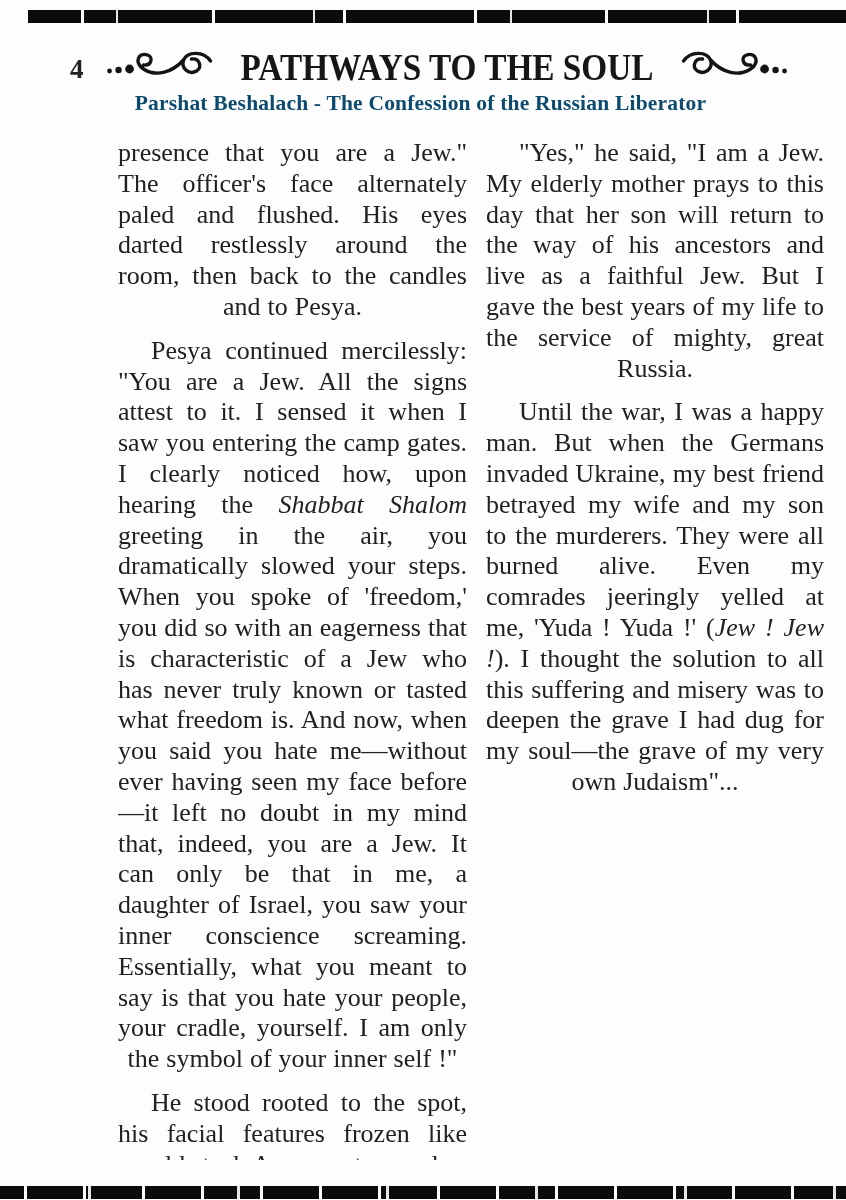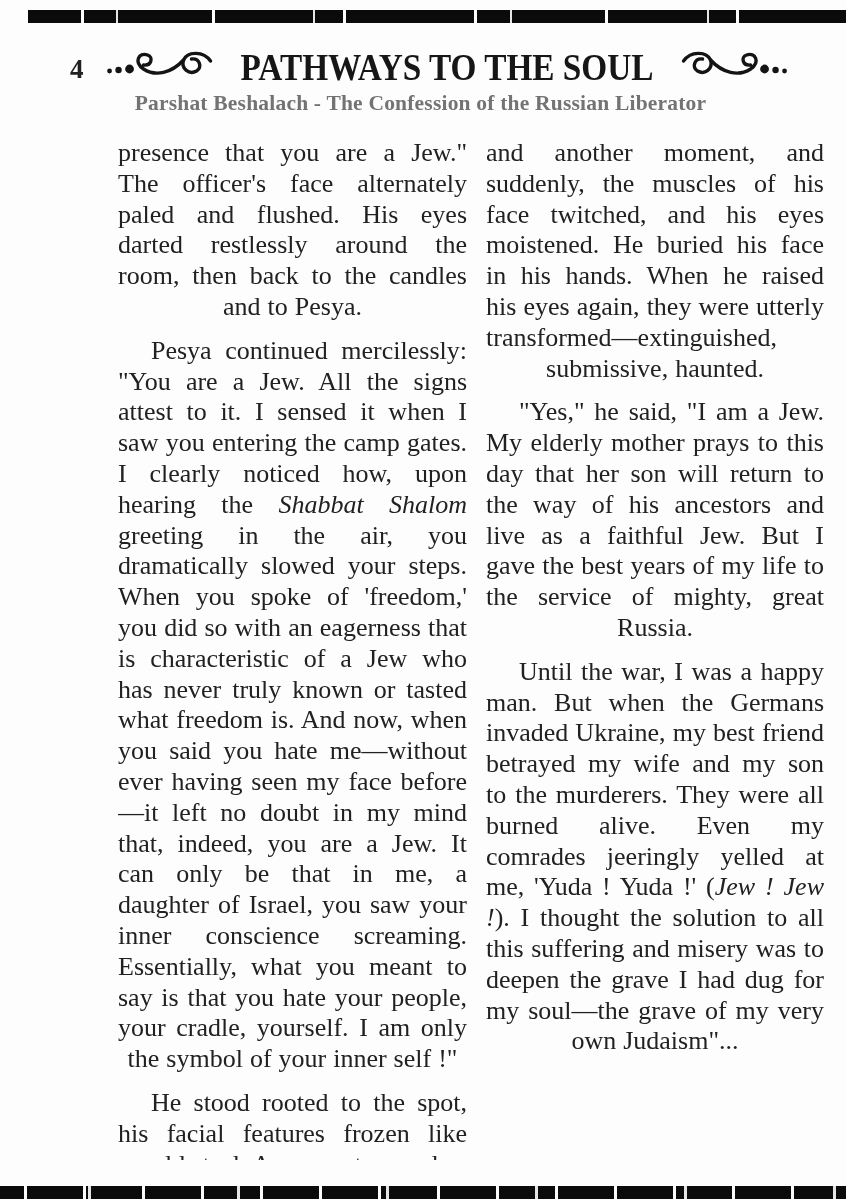--- a/index.html
+++ b/index.html
@@ -48,7 +48,7 @@
     text-align:center;
     font-size:21.5px;font-weight:bold;
     letter-spacing:.2px;
-    color:#737373;
+    color:#0c4a6e;
   }
   
   .col{

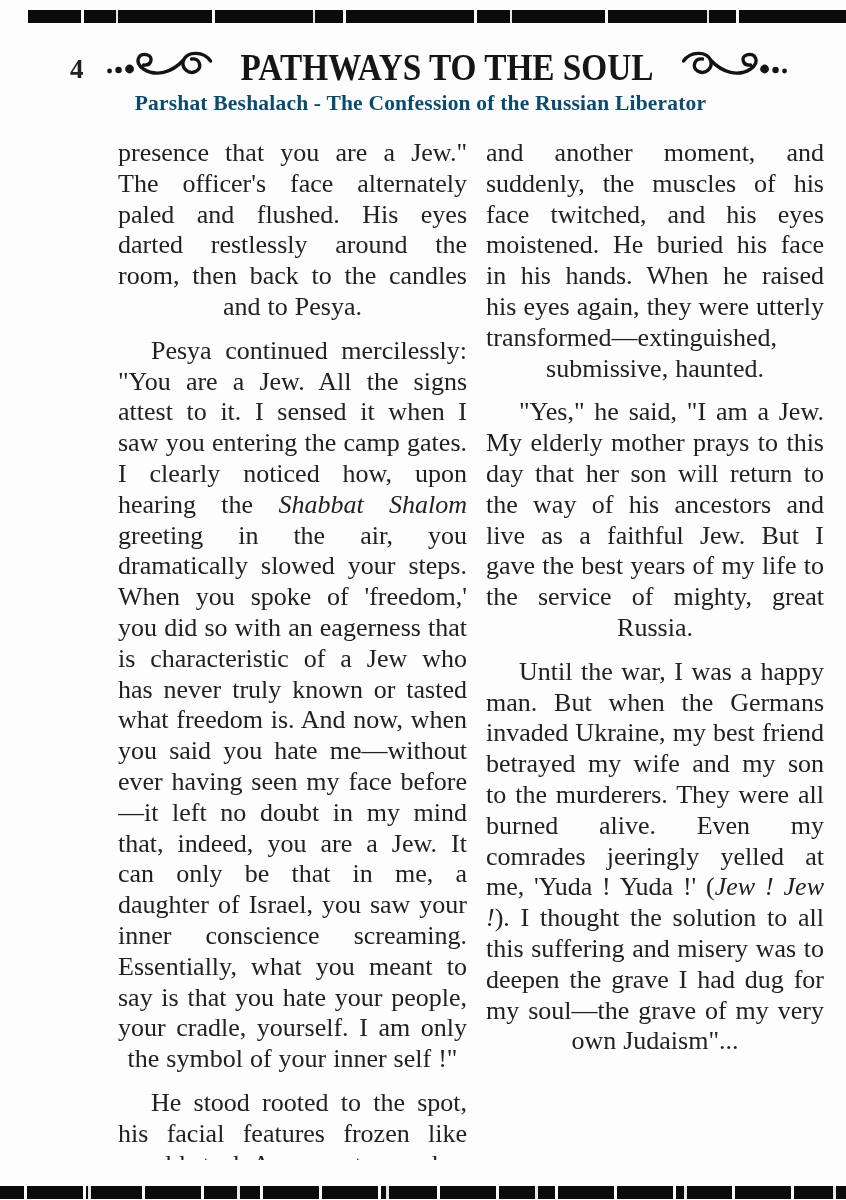--- a/index.html
+++ b/index.html
@@ -116,7 +116,6 @@
       <p class="indent"><span>He stood rooted to the spot, his facial features frozen like cold steel. A moment passed,</span></p>
     </div>
   <div class="col right">
-      <p><span>and another moment, and suddenly, the muscles of his face twitched, and his eyes moistened. He buried his face in his hands. When he raised his eyes again, they were utterly transformed—extinguished, submissive, haunted.</span></p>
       <p class="indent"><span>"Yes," he said, "I am a Jew. My elderly mother prays to this day that her son will return to the way of his ancestors and live as a faithful Jew. But I gave the best years of my life to the service of mighty, great Russia.</span></p>
       <p class="indent"><span>Until the war, I was a happy man. But when the Germans invaded Ukraine, my best friend betrayed my wife and my son to the murderers. They were all burned alive. Even my comrades jeeringly yelled at me, 'Yuda ! Yuda !' (</span><i>Jew ! Jew !</i><span>). I thought the solution to all this suffering and misery was to deepen the grave I had dug for my soul—the grave of my very own Judaism"...</span></p>
     </div>

